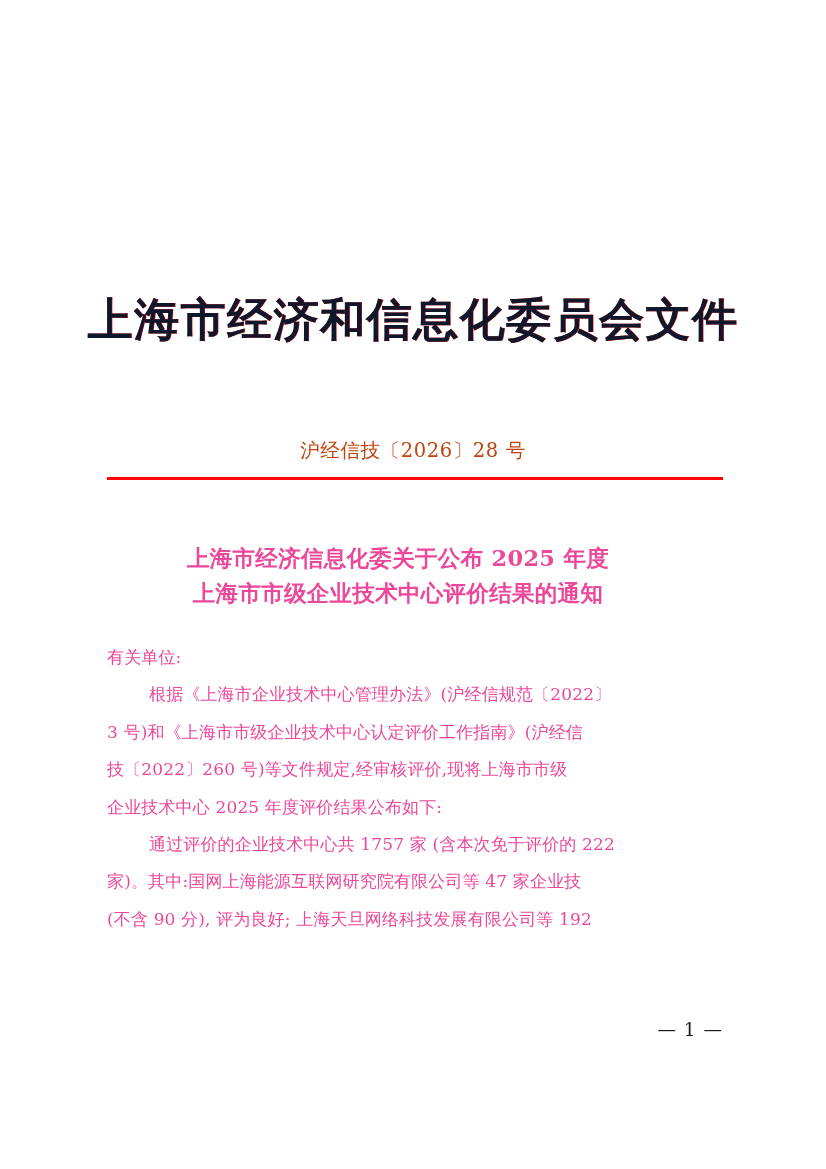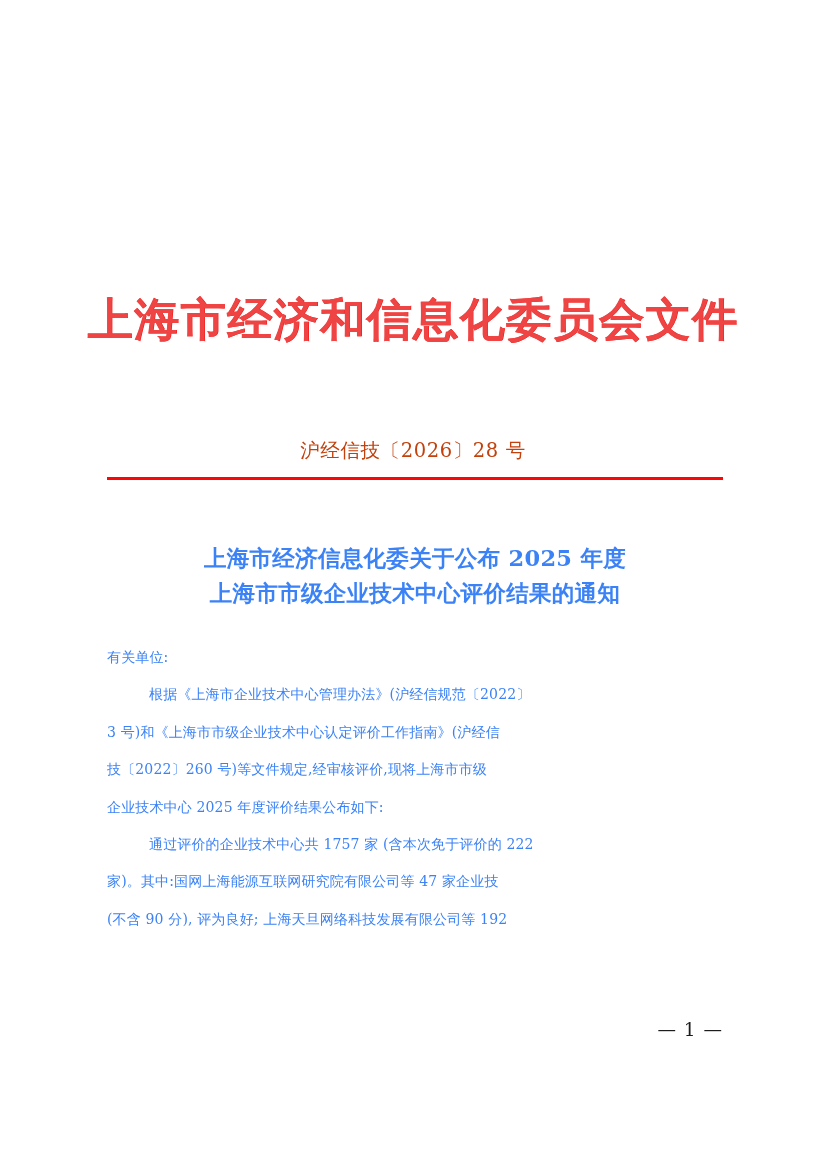--- a/index.html
+++ b/index.html
@@ -31,7 +31,7 @@
     right: 0;
     top: 289px;
     text-align: center;
-    color: #ef4444;
+    color: #0f172a;
     font-family: Liberation Sans, sans-serif;
     font-weight: 700;
     font-size: 45px;

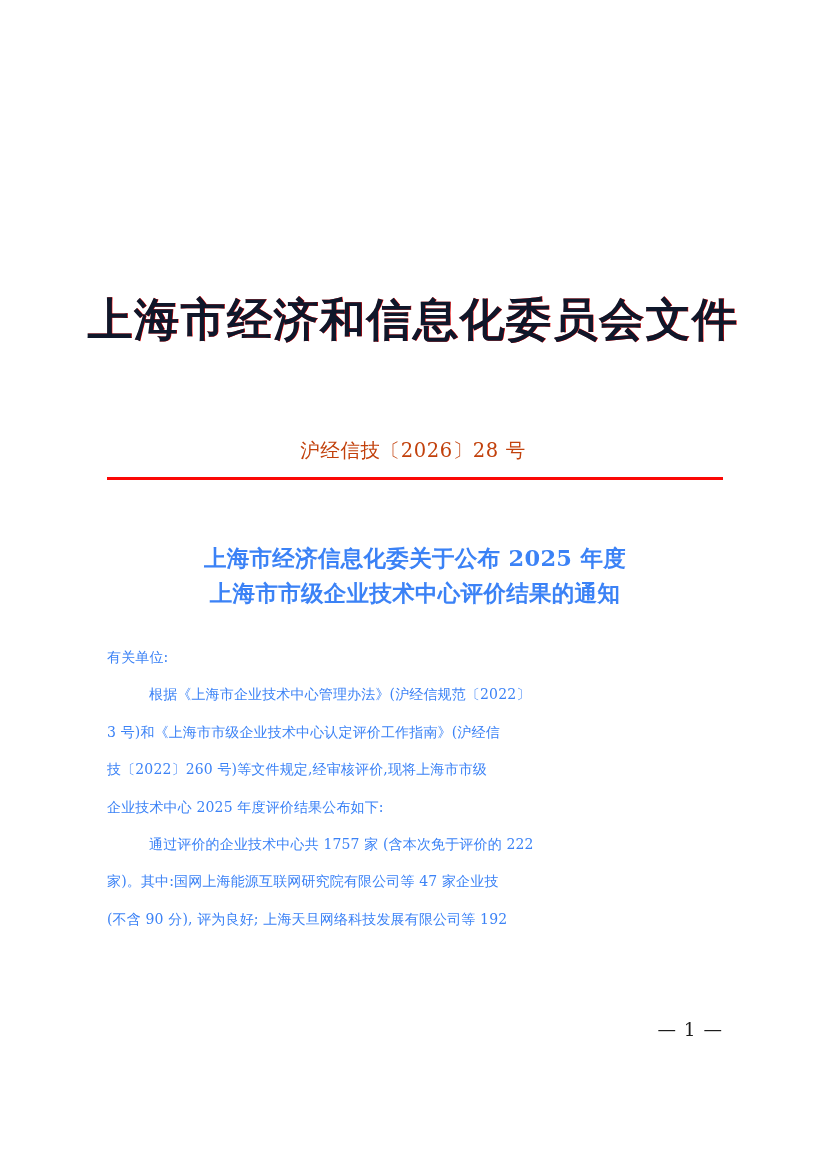--- a/index.html
+++ b/index.html
@@ -68,11 +68,11 @@
   
   .subject {
     position: absolute;
-    left: 107px;
+    left: 90px;
     width: 616px;
     top: 541px;
     text-align: center;
-    color: #3b82f6;
+    color: #ec4899;
     font-weight: 700;
     font-size: 22.5px;
     line-height: 35px;

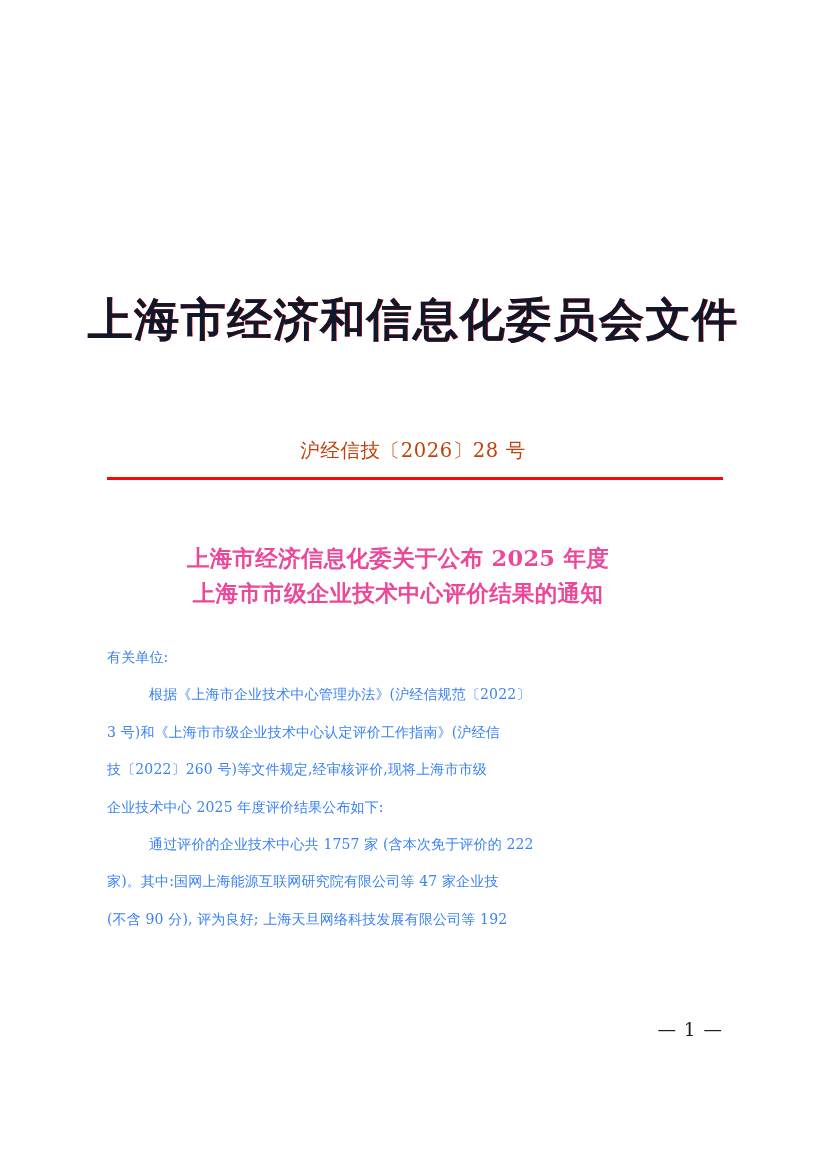--- a/index.html
+++ b/index.html
@@ -91,8 +91,8 @@
     top: 639px;
   }
   .body-line {
-    color: #3b82f6;
-    font-size: 14px;
+    color: #ec4899;
+    font-size: 17px;
     line-height: 37.4px;
     letter-spacing: 0.15px;
     white-space: nowrap;

